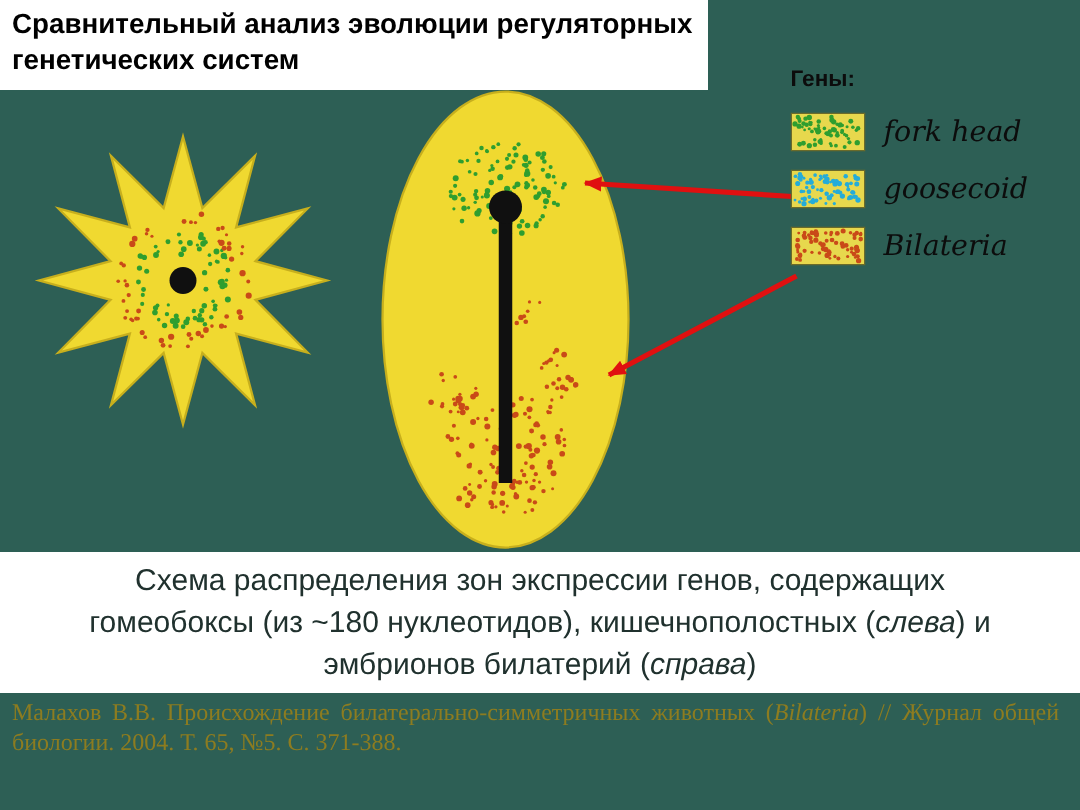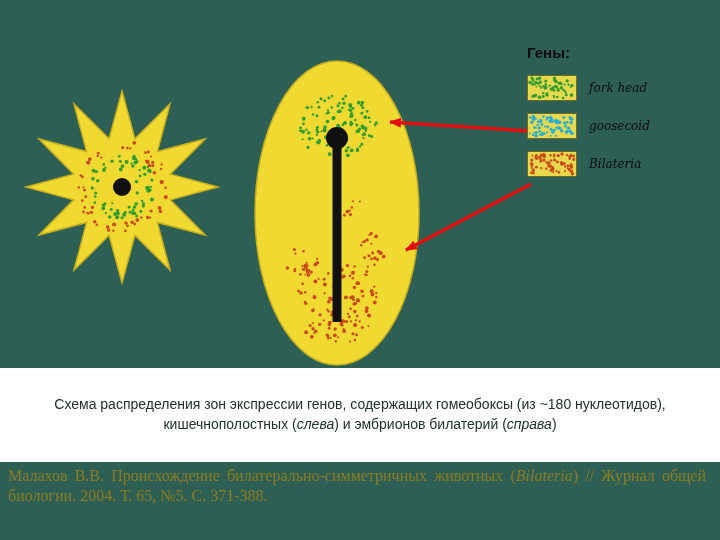--- a/index.html
+++ b/index.html
@@ -472,6 +472,9 @@
     <line class="arrow" x1="531" y1="184" x2="406" y2="250" marker-end="url(#arrowhead)"></line>
   </svg>
 
+  <div class="title-box">
+    <div class="title-text">Сравнительный анализ эволюции регуляторных генетических систем</div>
+  </div>
 
   <div class="legend">
     <div class="legend-heading">Гены:</div>

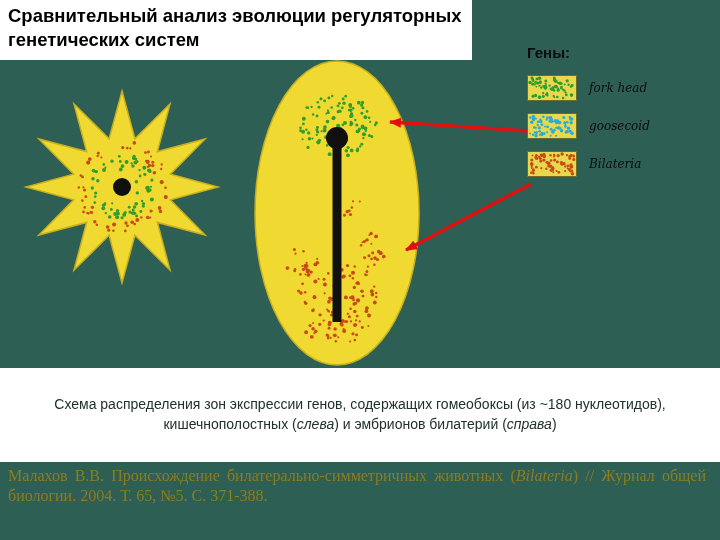--- a/index.html
+++ b/index.html
@@ -28,7 +28,7 @@
   .swatch-bg{fill:#e7d84d;stroke:#6b6b2a;stroke-width:1;}
   .legend-label{
     font-family:"DejaVu Serif",serif;font-style:italic;
-    font-size:12px;color:#0c0c0c;
+    font-size:19px;color:#0c0c0c;
   }
   .caption-box{
     position:absolute;left:0;top:368px;width:720px;height:94px;background:#ffffff;

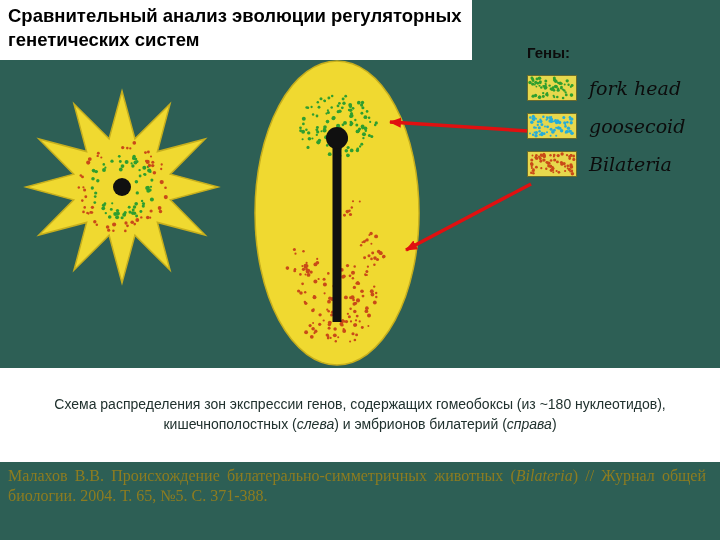--- a/index.html
+++ b/index.html
@@ -36,7 +36,7 @@
   }
   .caption{
     margin:13px;max-width:650px;text-align:center;
-    font-size:14px;line-height:1.4;color:#20312e;
+    font-size:20px;line-height:1.4;color:#20312e;
   }
   .citation{
     position:absolute;left:8px;top:466px;width:698px;

